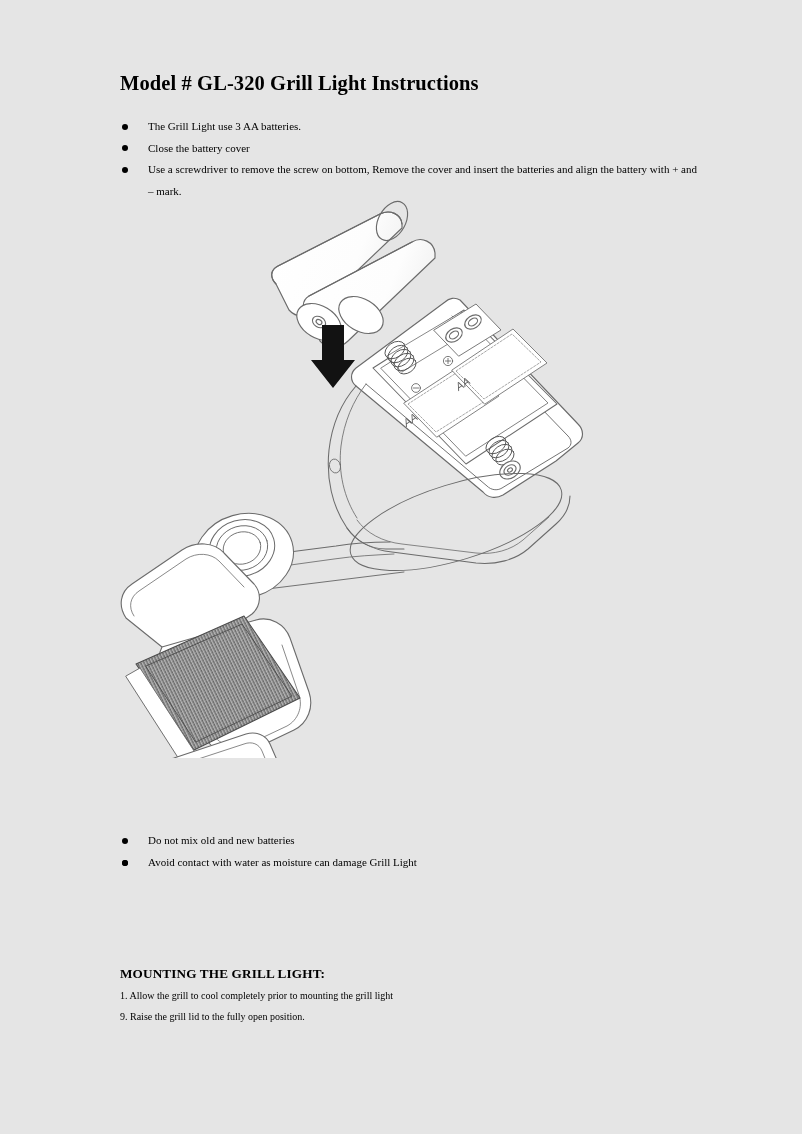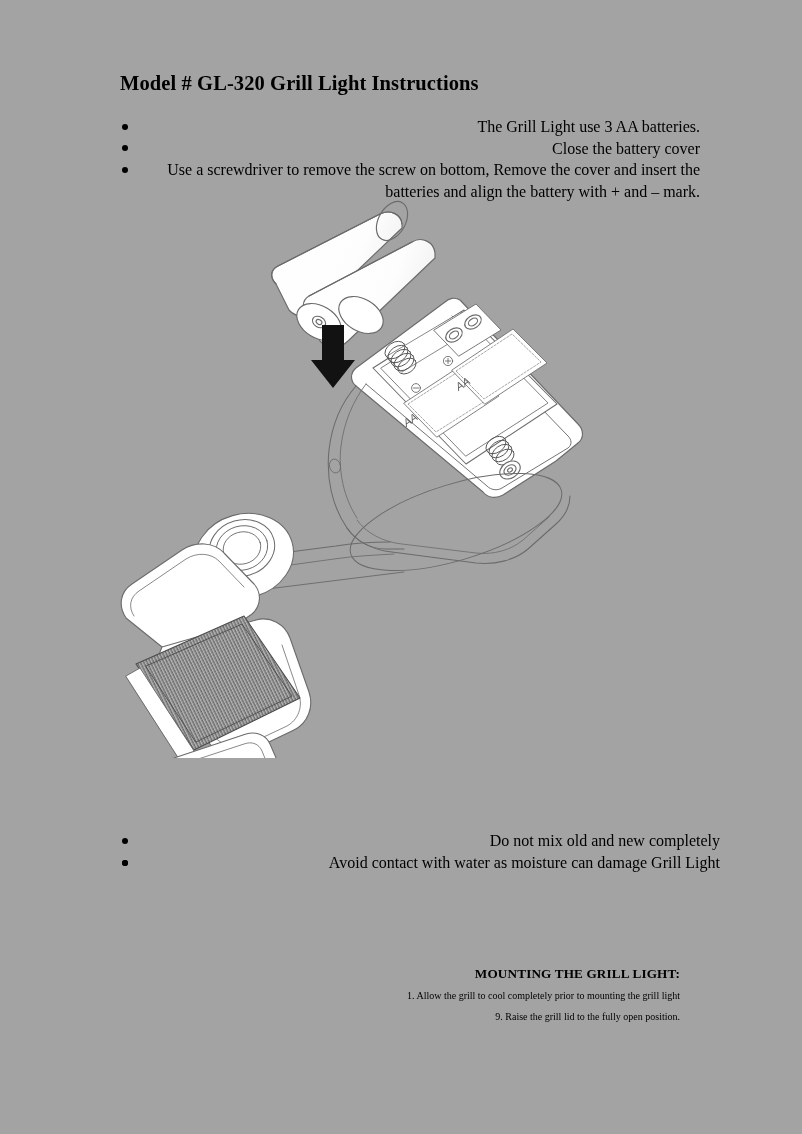--- a/index.html
+++ b/index.html
@@ -20,8 +20,7 @@
     position: relative;
     width: 802px;
     height: 1134px;
-    background: #a3a3a3;
-    text-align: right;
+    background: #e5e5e5;
   }
 
   

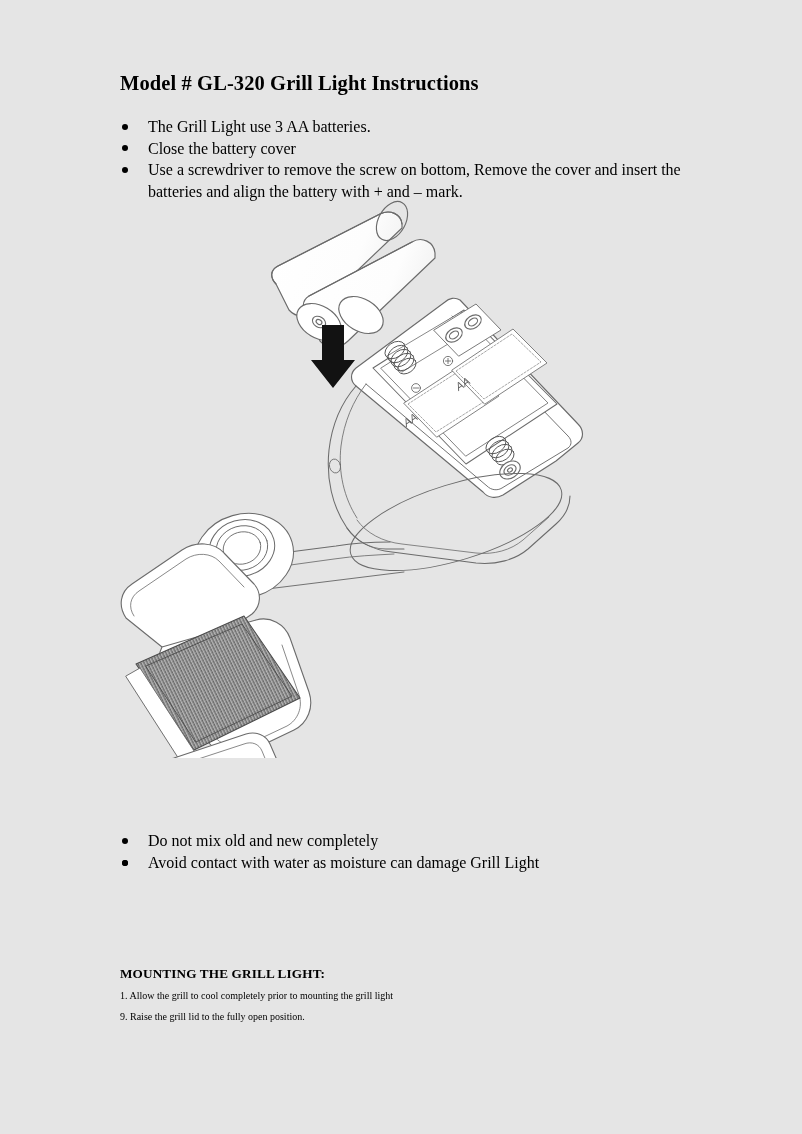--- a/index.html
+++ b/index.html
@@ -48,7 +48,7 @@
   .bullet-item {
     position: relative;
     padding-left: 28px;
-    font-size: 16px;
+    font-size: 11px;
     line-height: 21.5px;
     margin-bottom: 0px;
   }

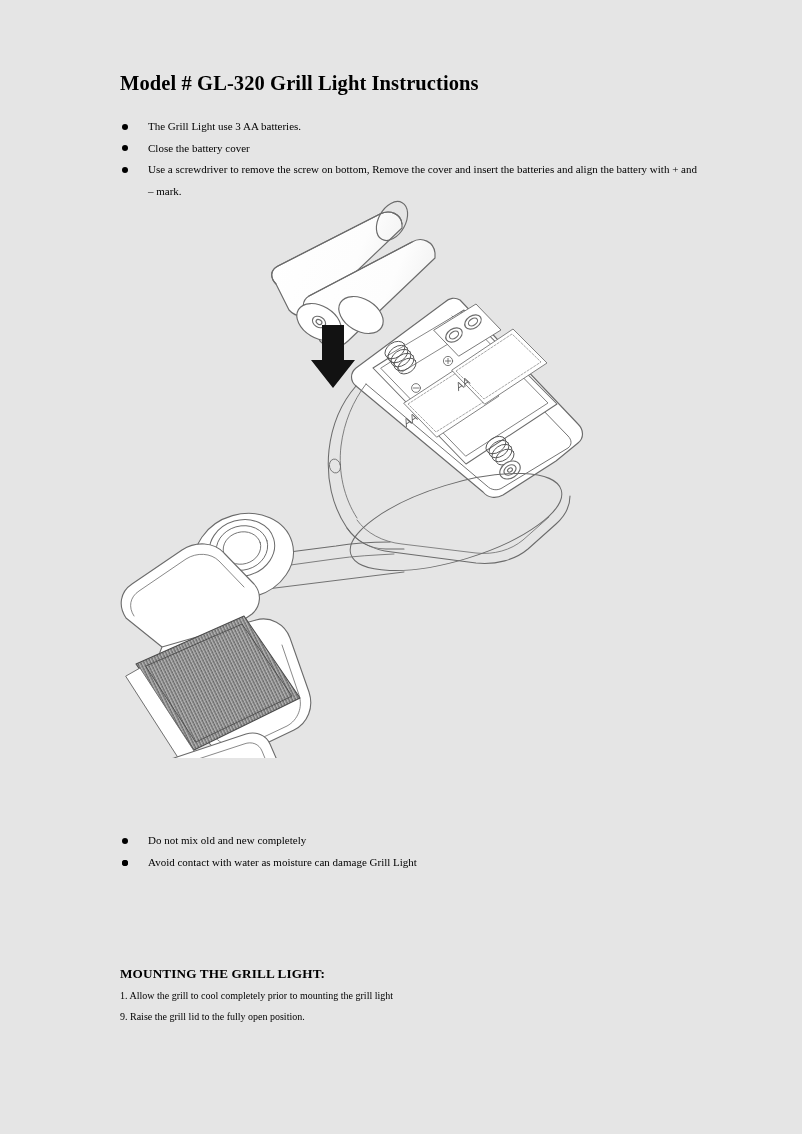--- a/index.html
+++ b/index.html
@@ -353,7 +353,7 @@
   <ul class="bullet-list" id="caution-list">
     <li class="bullet-item">
       <span class="bullet-dot"></span>
-      <span class="bullet-text">Do not mix old and new completely</span>
+      <span class="bullet-text">Do not mix old and new batteries</span>
     </li>
     <li class="bullet-item">
       <span class="bullet-dot"></span>

